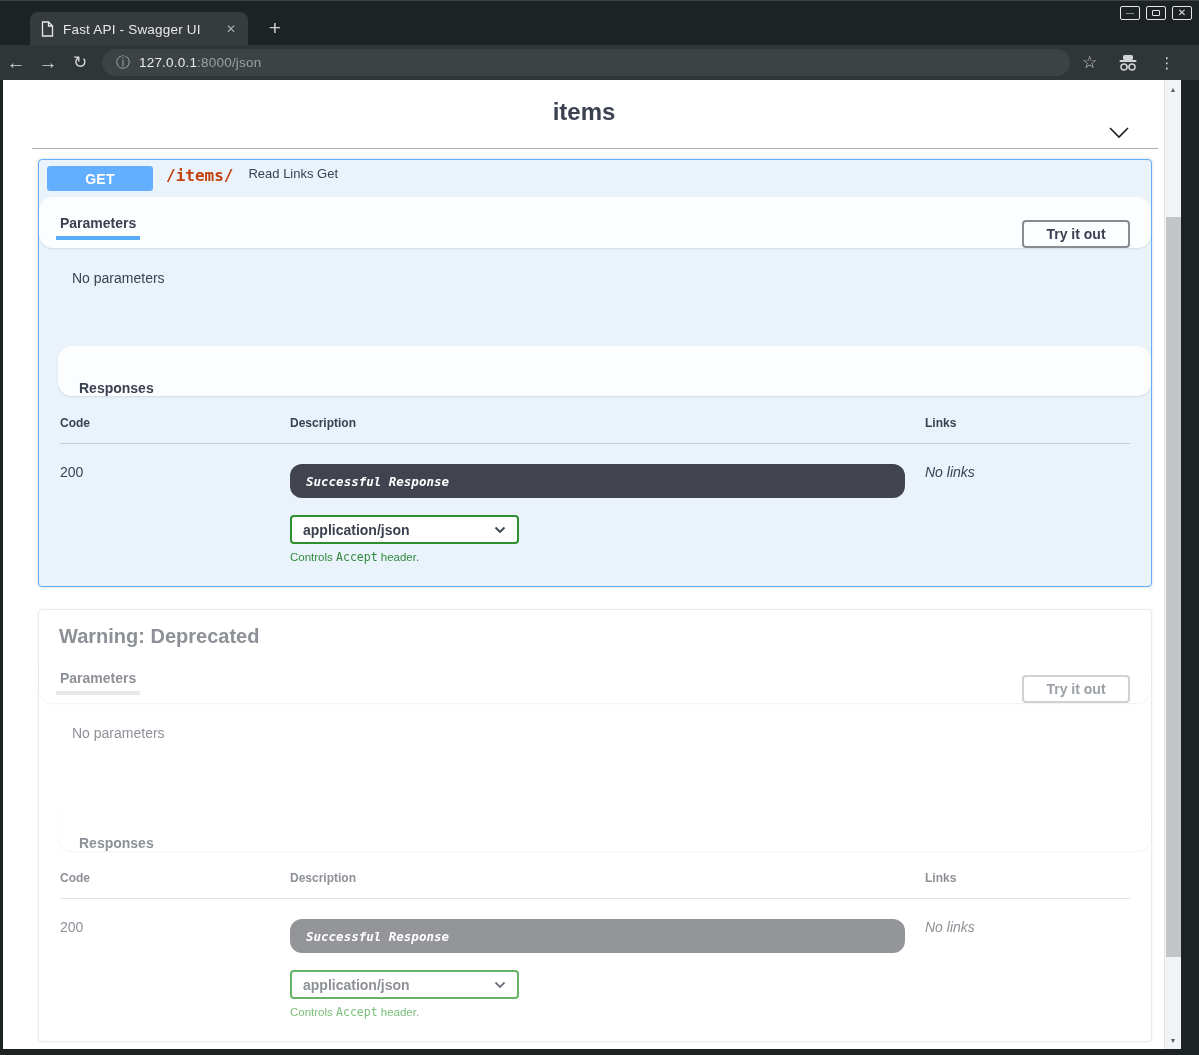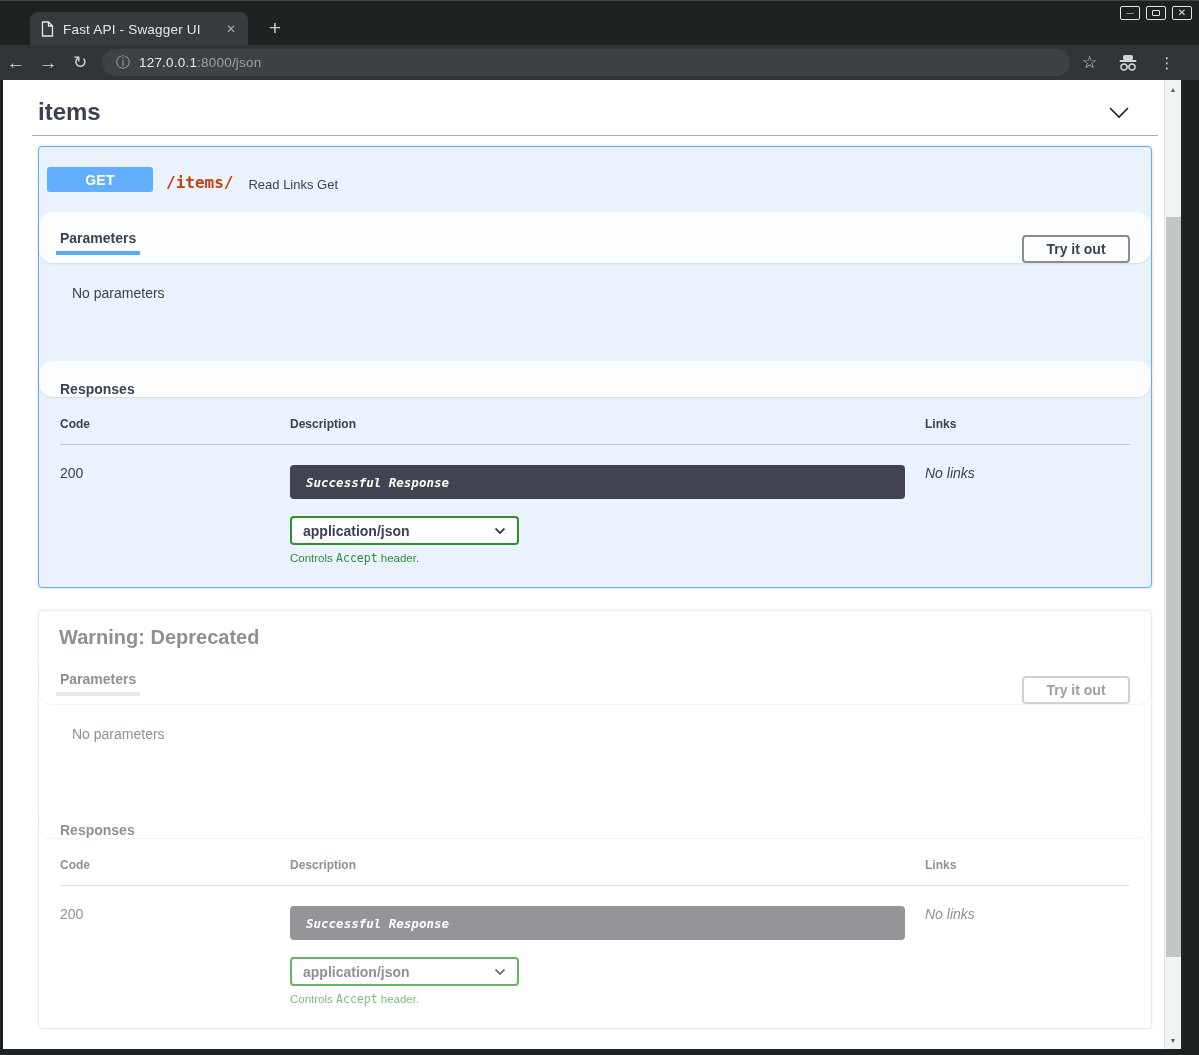--- a/index.html
+++ b/index.html
@@ -42,7 +42,7 @@
   .page { position:absolute; top:0; left:0; right:17px; bottom:0; overflow:hidden; padding:8px 12px 0 35px; color:#3b4151; }
 
   
-  .tag-header { display:flex; align-items:center; padding:10px 28px 9px 6px; border-bottom:1px solid #aaadb2; margin:0 -6px 10px -6px; }
+  .tag-header { display:flex; align-items:center; padding:10px 28px 9px 6px; border-bottom:1px solid #aaadb2; margin:0 -6px 10px -6px;flex-direction:column; }
   .tag-title { font-size:24px; font-weight:700; color:#3b4151; }
   .tag-chevron { margin-left:auto; display:flex; }
 

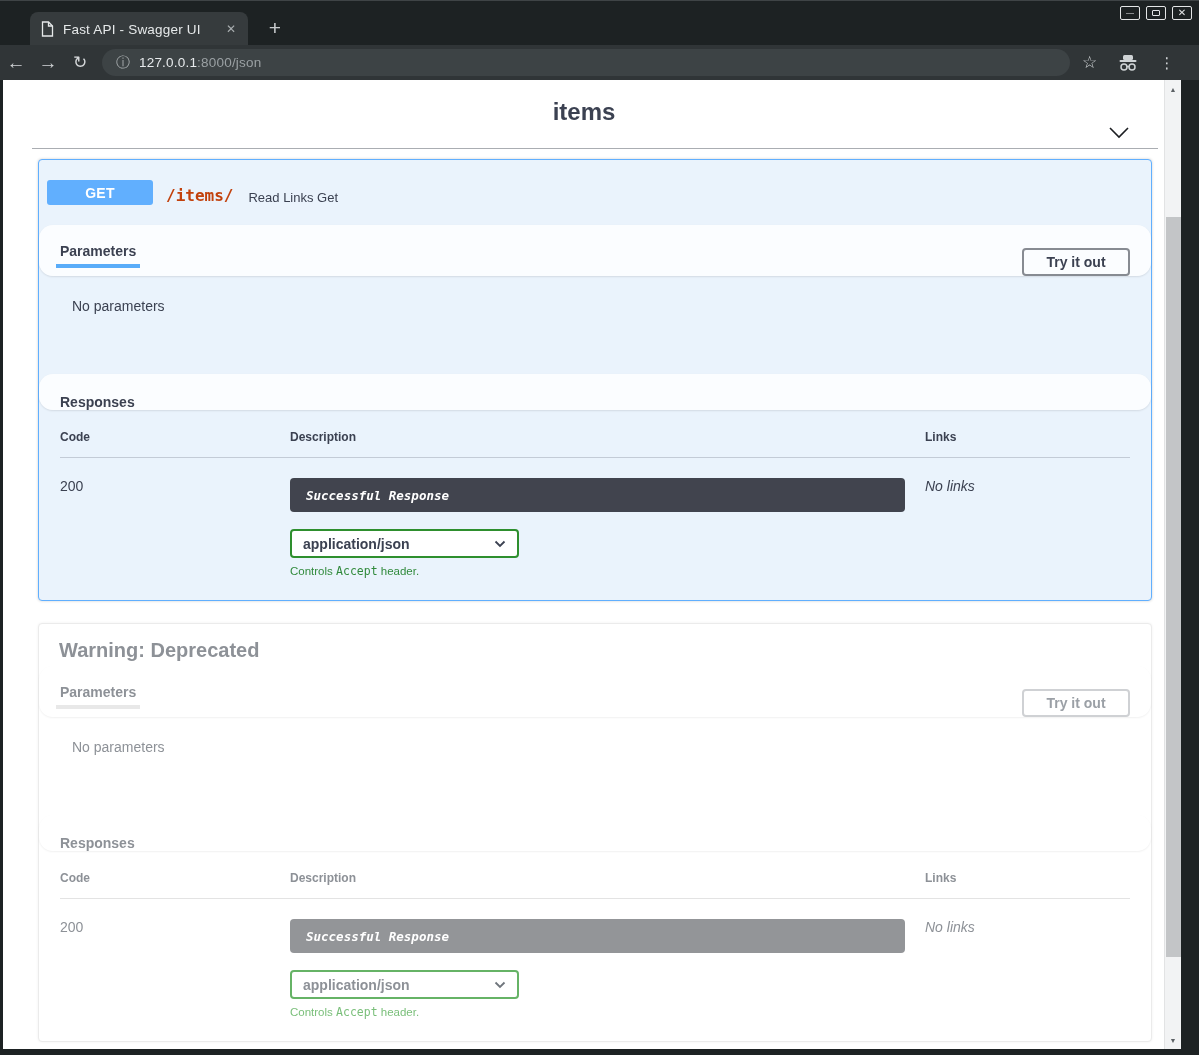--- a/index.html
+++ b/index.html
@@ -51,7 +51,7 @@
   .opblock.get { border:1px solid #61affe; background:#eaf3fc; box-shadow:0 0 3px rgba(0,0,0,.19); }
   .opblock.deprecated { border:1px solid #ebebeb; background:#ffffff; box-shadow:0 0 3px rgba(0,0,0,.06); }
 
-  .op-summary { display:flex; align-items:flex-end; padding:20px 8px; }
+  .op-summary { display:flex; align-items:flex-start; padding:6px 8px; }
   .op-method { width:106px; height:25px; border-radius:3px; background:#61affe; color:#ffffff; font-weight:700; font-size:14px; display:flex; align-items:center; justify-content:center; letter-spacing:.3px; flex:0 0 auto; }
   .deprecated .op-method { background:#ebebeb; color:#fbfbfb; }
   .op-path { font-family:"DejaVu Sans Mono", monospace; font-size:16px; font-weight:600; color:#c2410c; margin-left:13px; }

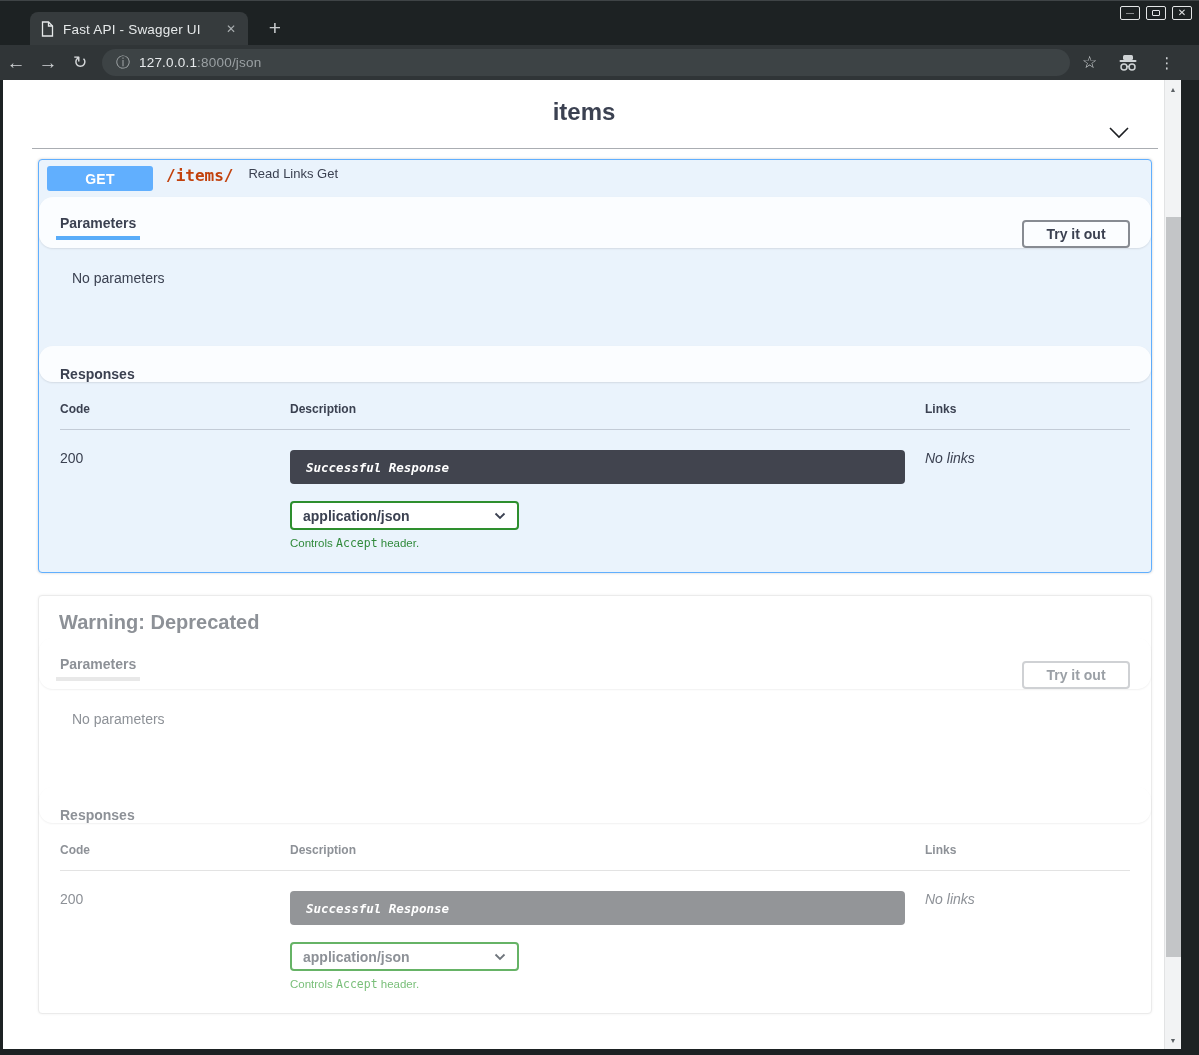--- a/index.html
+++ b/index.html
@@ -74,7 +74,7 @@
   .no-params { padding:22px 21px 60px 33px; min-height:91px; font-size:14px; color:#3b4151; }
   .deprecated .no-params { color:#8d9197; }
 
-  .resp-head { height:36px; }
+  .resp-head { height:50px;margin-left:19px; }
 
   .resp-table { padding:20px 21px 22px 21px; }
   .resp-grid { display:grid; grid-template-columns:230px 1fr 205px; }

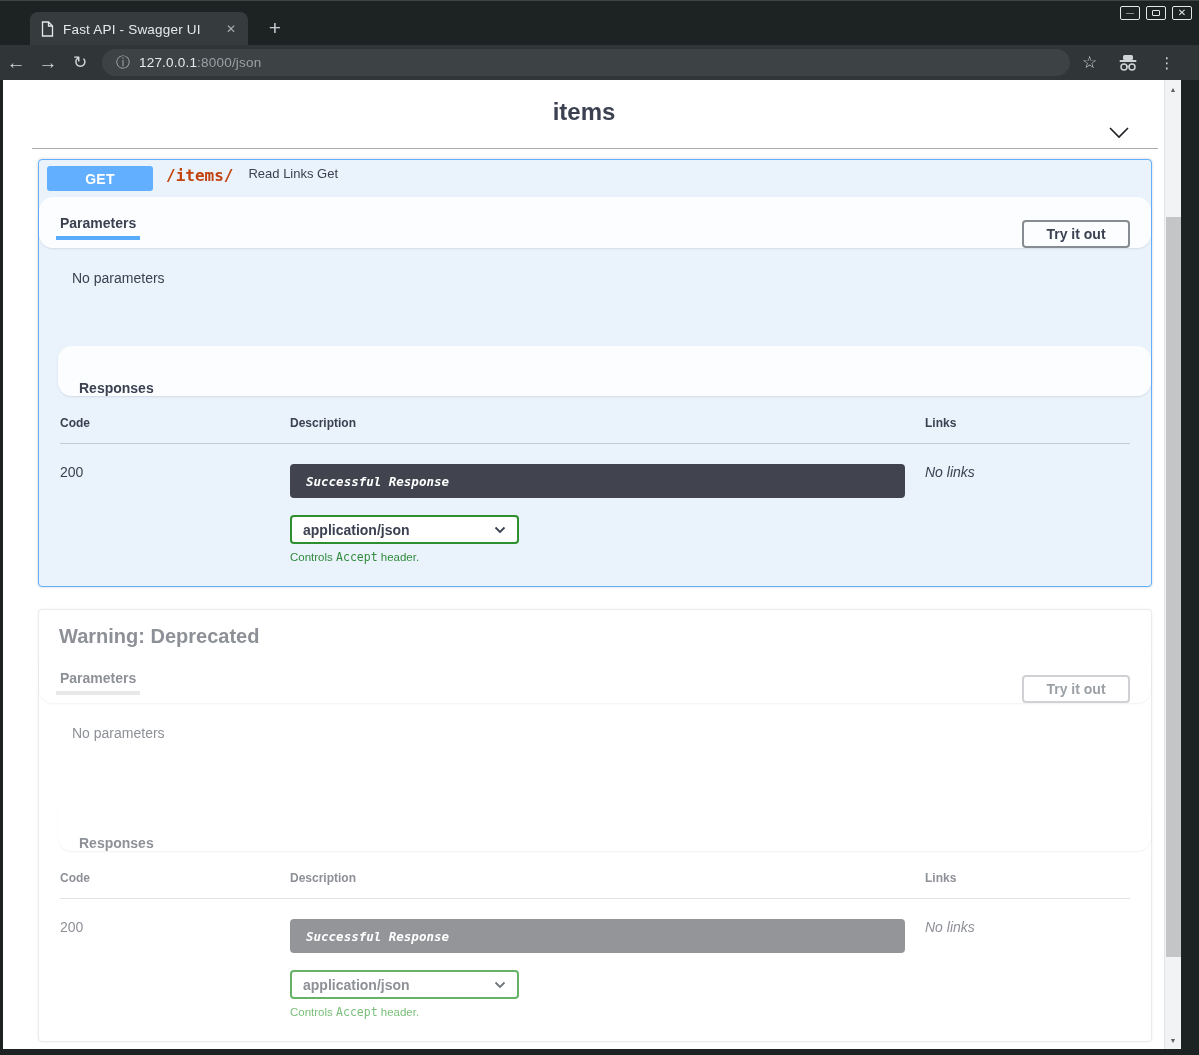--- a/index.html
+++ b/index.html
@@ -85,7 +85,7 @@
   .resp-row { padding-top:20px; }
   .resp-code { font-size:14px; color:#3b4151; }
   .deprecated .resp-code { color:#8d9197; }
-  .markdown-box { height:34px; width:calc(100% - 20px); background:#41444e; border-radius:4px; display:flex; align-items:center; padding:0 16px; }
+  .markdown-box { height:34px; width:calc(100% - 20px); background:#41444e; border-radius:12px; display:flex; align-items:center; padding:0 16px; }
   .deprecated .markdown-box { background:#939598; }
   .markdown-box span { font-family:"DejaVu Sans Mono", monospace; font-size:12.5px; font-weight:700; font-style:italic; color:#ffffff; }
   .media-select { margin-top:17px; width:229px; height:29px; background:#ffffff; border:2px solid #2e8f2e; border-radius:4px; display:flex; align-items:center; padding:0 11px; }

